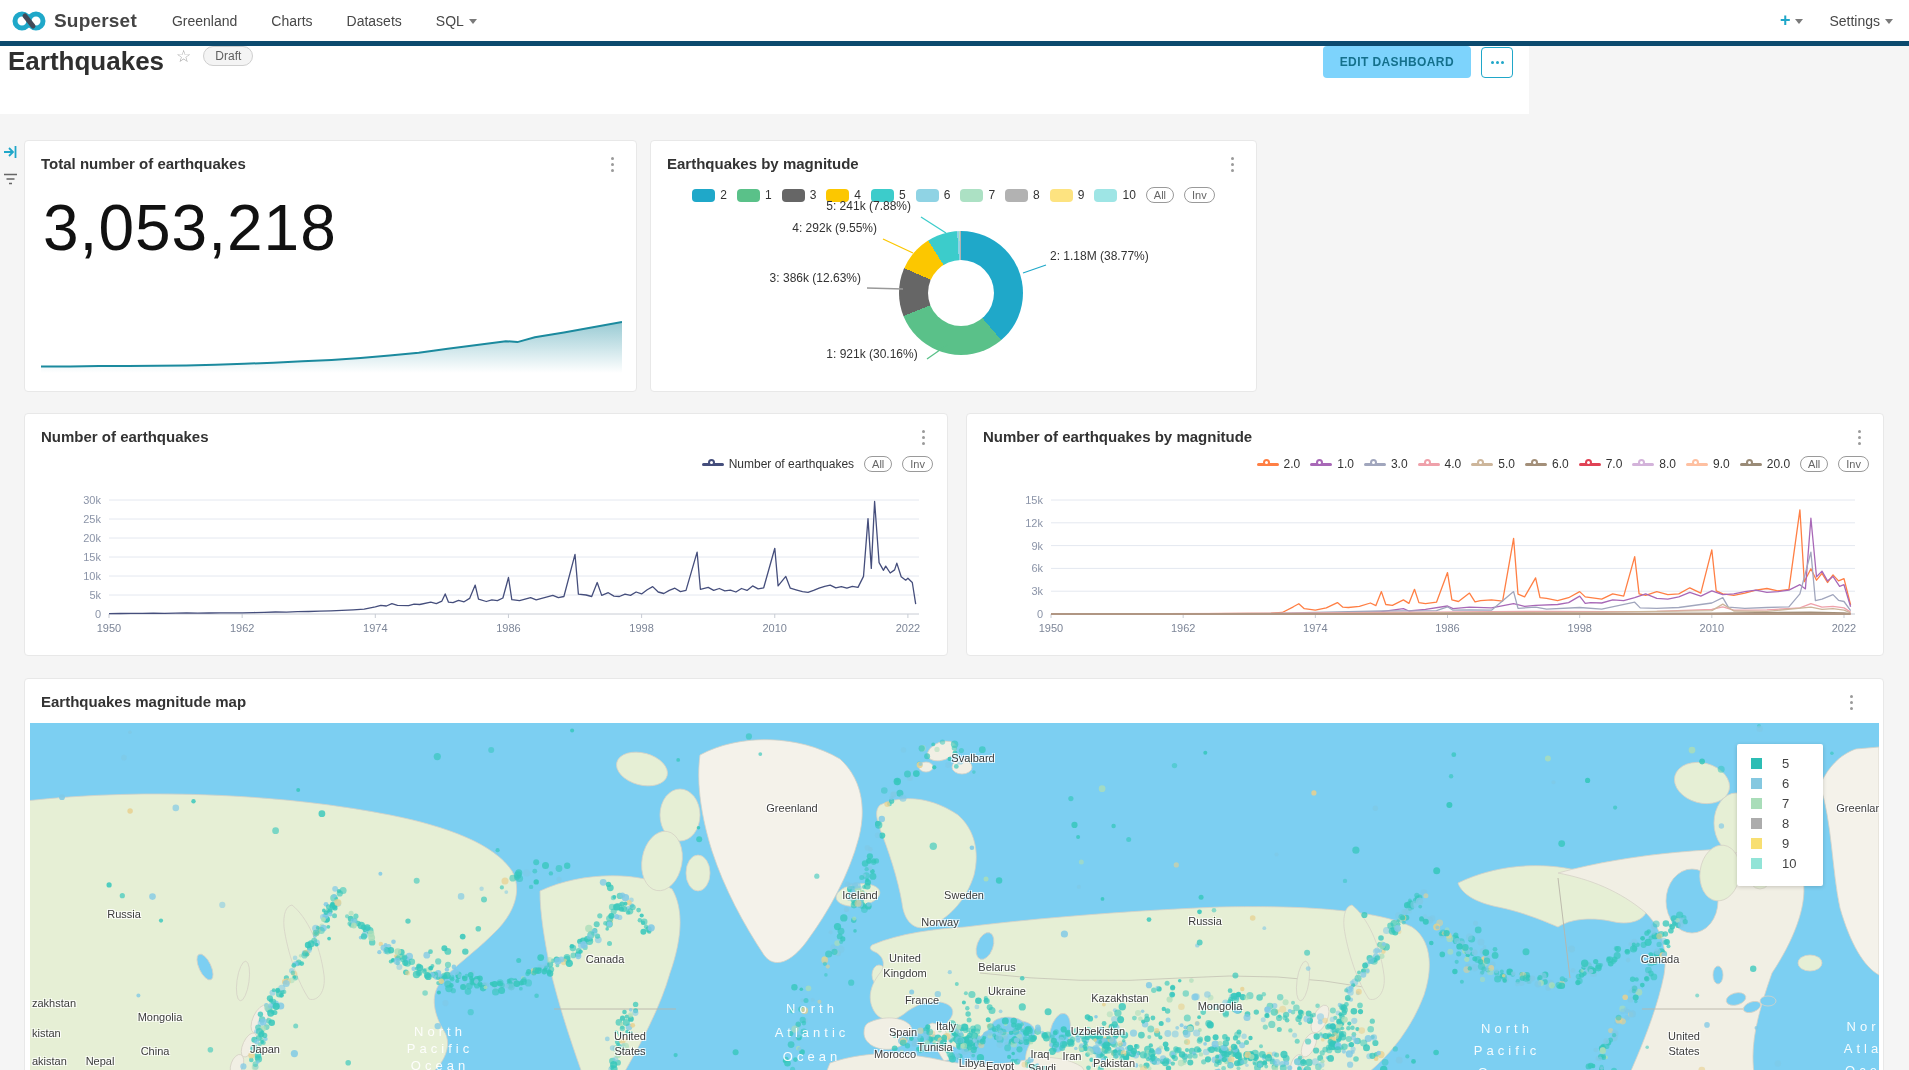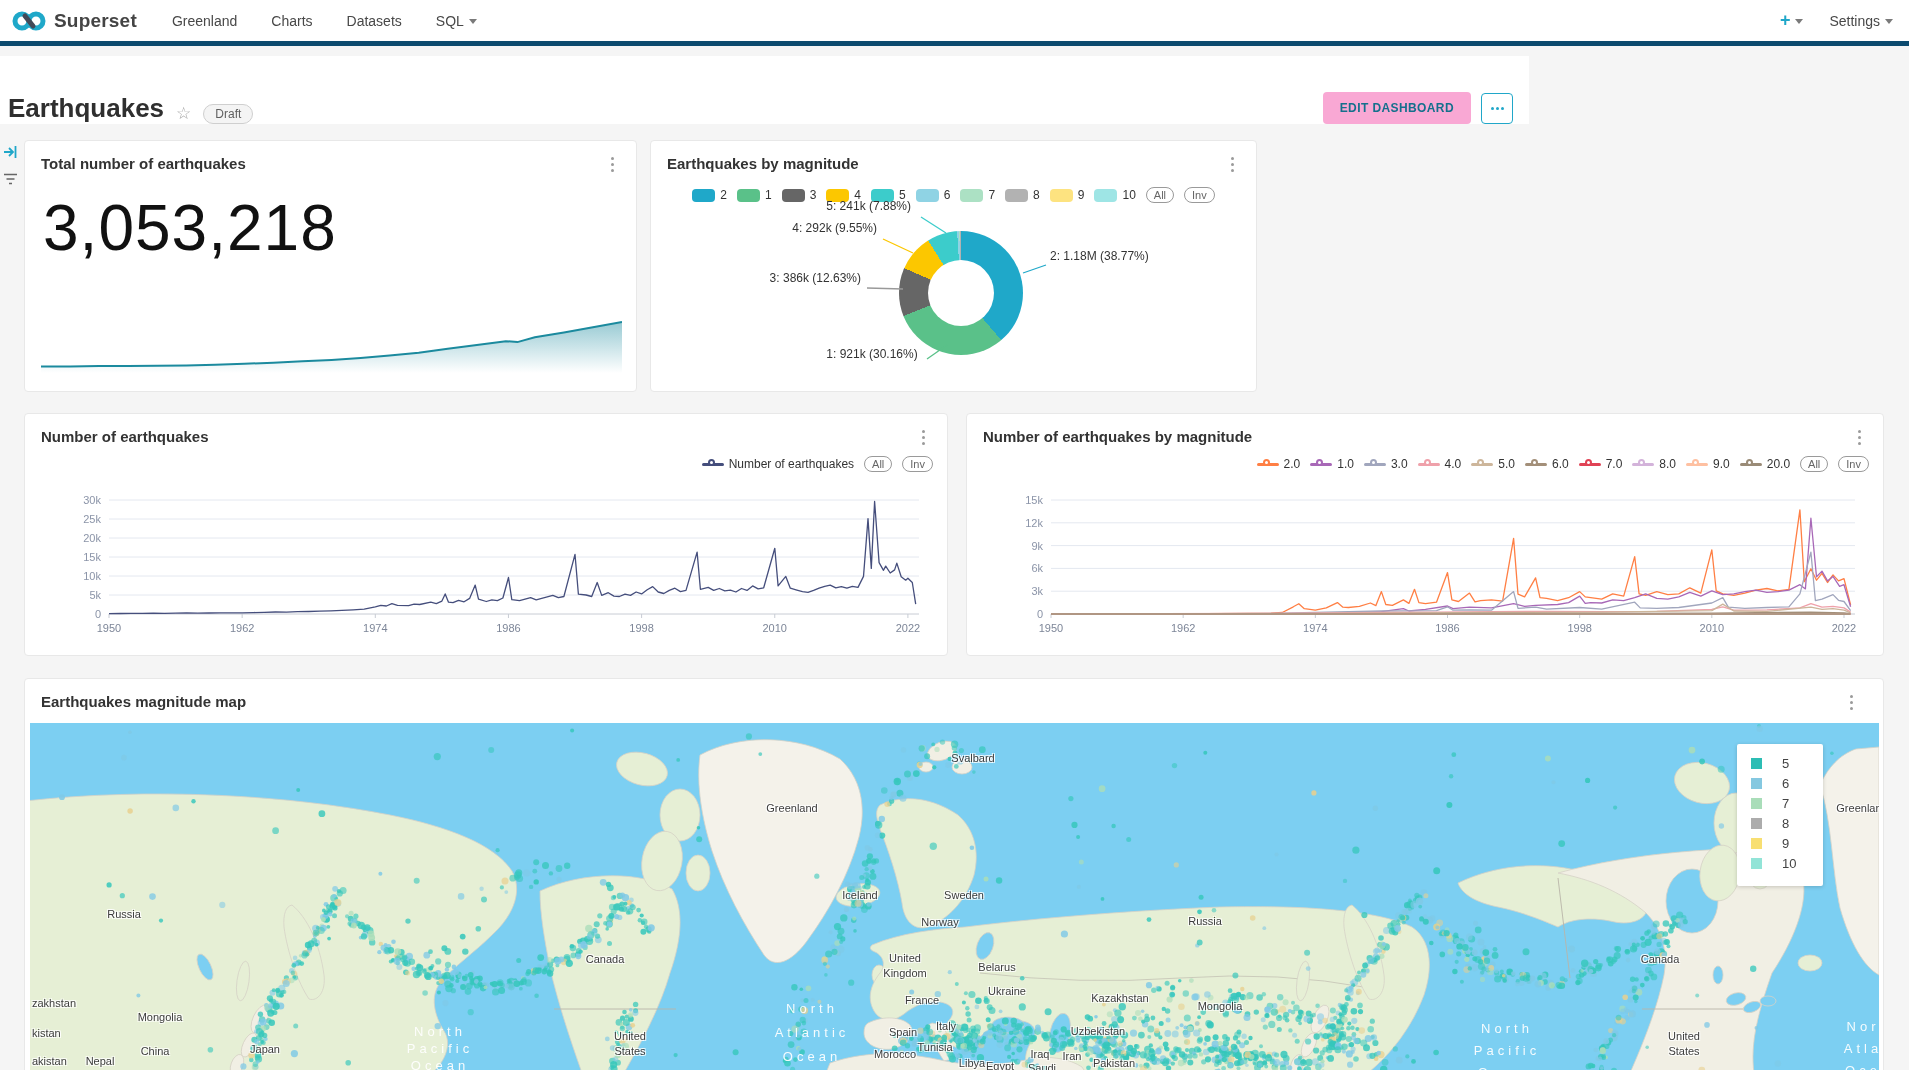--- a/index.html
+++ b/index.html
@@ -18,8 +18,8 @@
   .plus-btn { color:#20a7c9; font-size:18px; font-weight:bold; cursor:pointer; }
   .settings { font-size:14px; color:#484848; cursor:pointer; }
   
-  .titlebar { position:absolute; left:0; top:56px; width:1529px; height:68px; background:#fff;
-    display:flex; align-items:flex-end; z-index:20; }
+  .titlebar { position:absolute; left:0; top:46px; width:1529px; height:68px; background:#fff;
+    display:flex; align-items:flex-start; z-index:20; }
   .page-title { font-size:26px; font-weight:bold; color:#2f2f2f; margin-left:8px; }
   .fave-star { color:#a8a8a8; font-size:17px; margin-left:12px; cursor:pointer; }
   .draft-badge { margin-left:12px; font-size:12px; color:#5f5f5f; background:#f4f4f4;

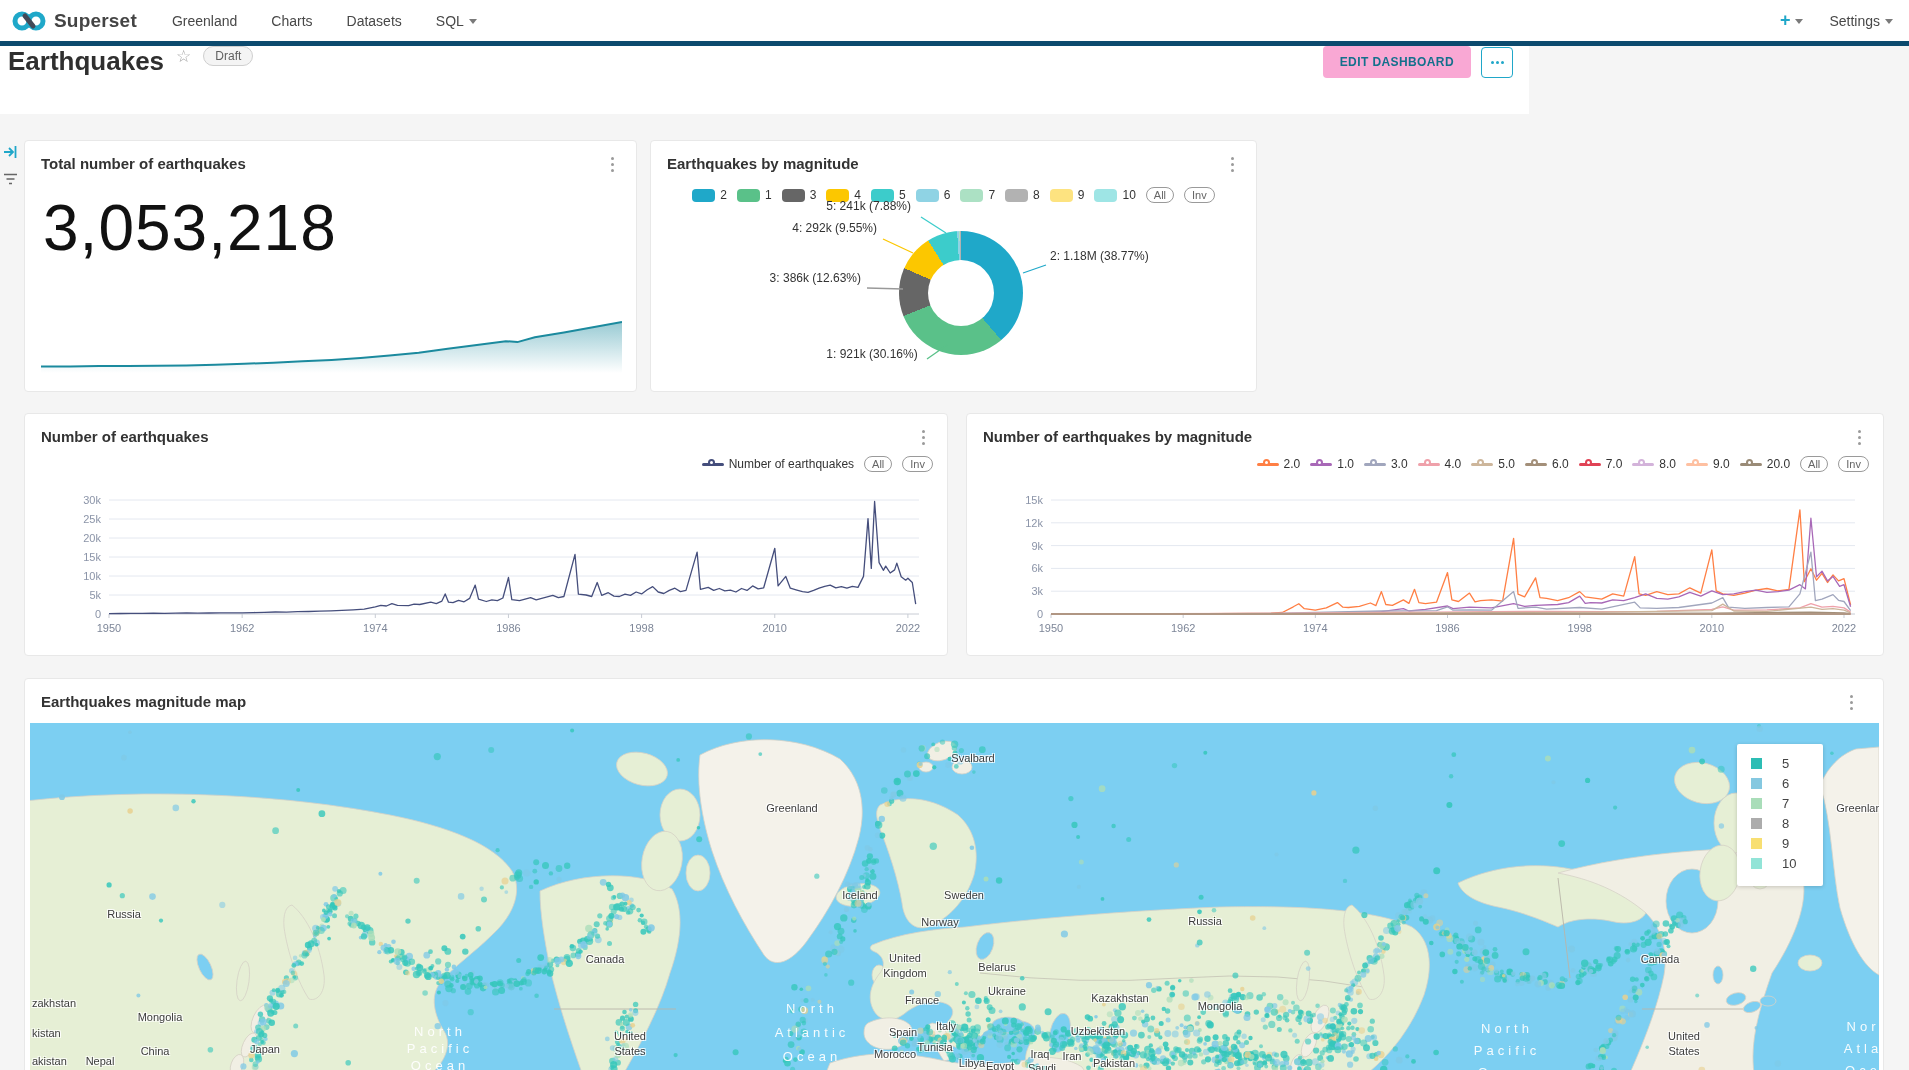--- a/index.html
+++ b/index.html
@@ -25,7 +25,7 @@
   .draft-badge { margin-left:12px; font-size:12px; color:#5f5f5f; background:#f4f4f4;
     border:1px solid #cfcfcf; border-radius:11px; padding:2px 11px; }
   .titlebar-right { margin-left:auto; margin-right:16px; display:flex; align-items:center; gap:10px; }
-  .edit-btn { background:#f9a8d4; color:#14708c; font-size:12px; font-weight:bold;
+  .edit-btn { background:#7dd3fc; color:#14708c; font-size:12px; font-weight:bold;
     letter-spacing:.4px; border:none; border-radius:4px; padding:9px 17px; cursor:pointer; }
   .more-btn { width:32px; height:31px; border:1px solid #20a7c9; border-radius:4px; background:#fff;
     color:#20a7c9; cursor:pointer; display:flex; align-items:center; justify-content:center; gap:2px; }

